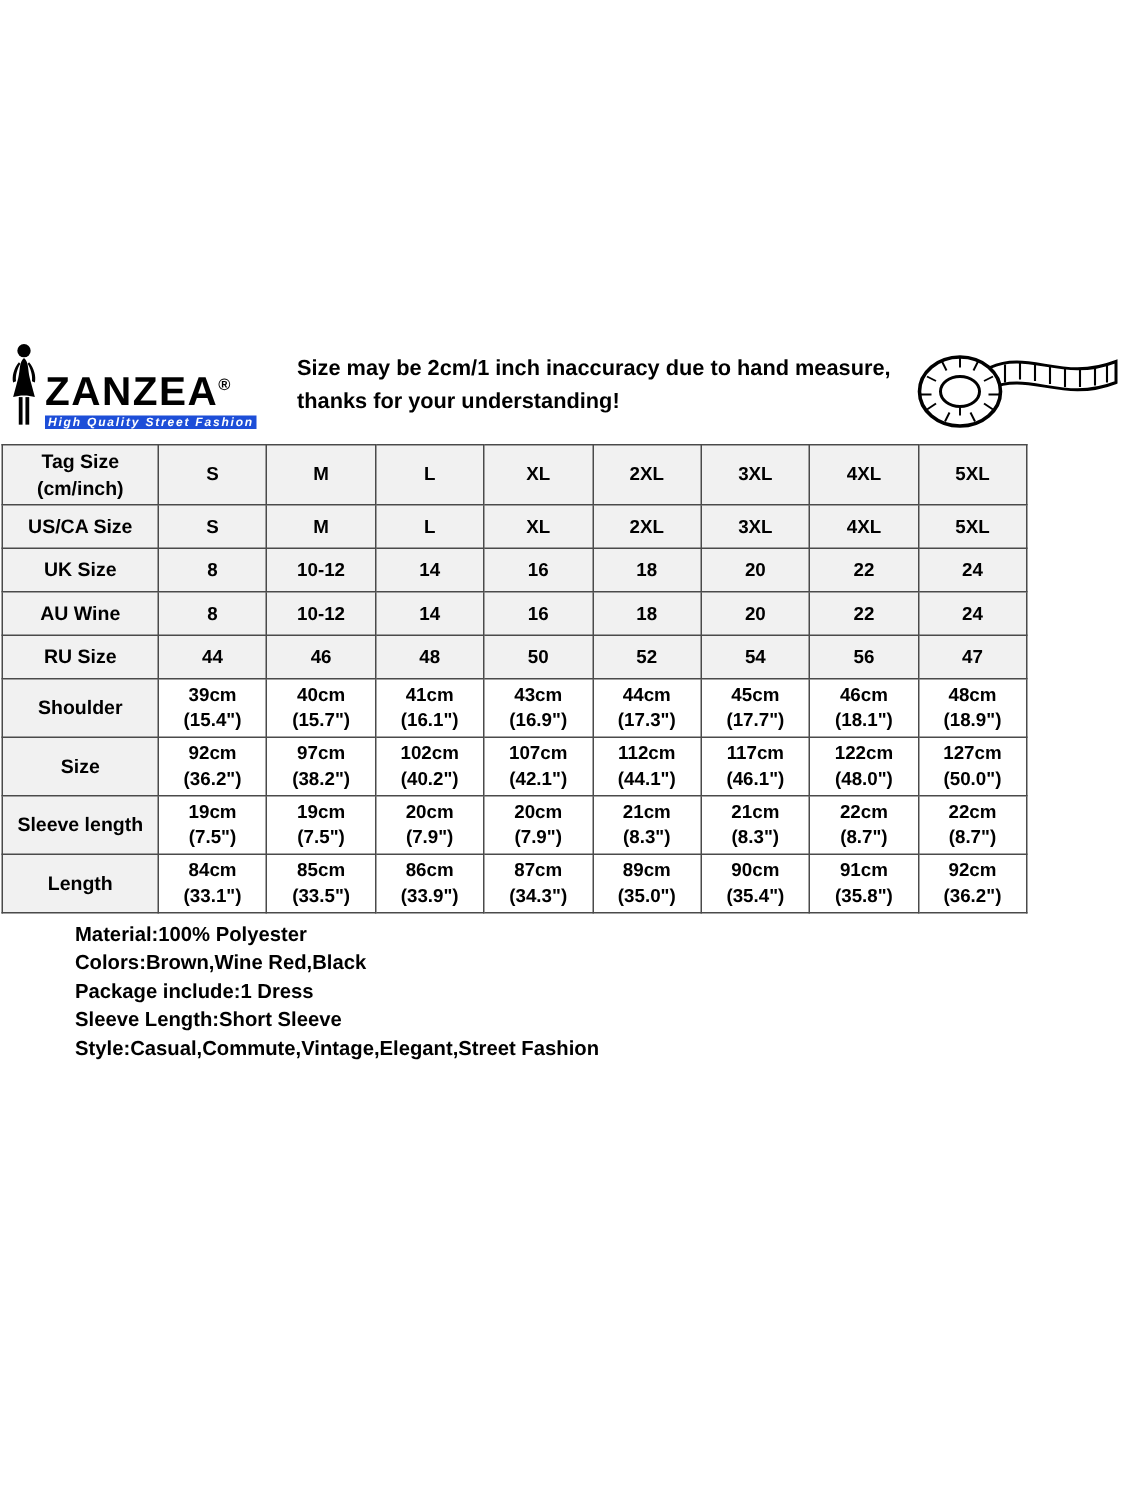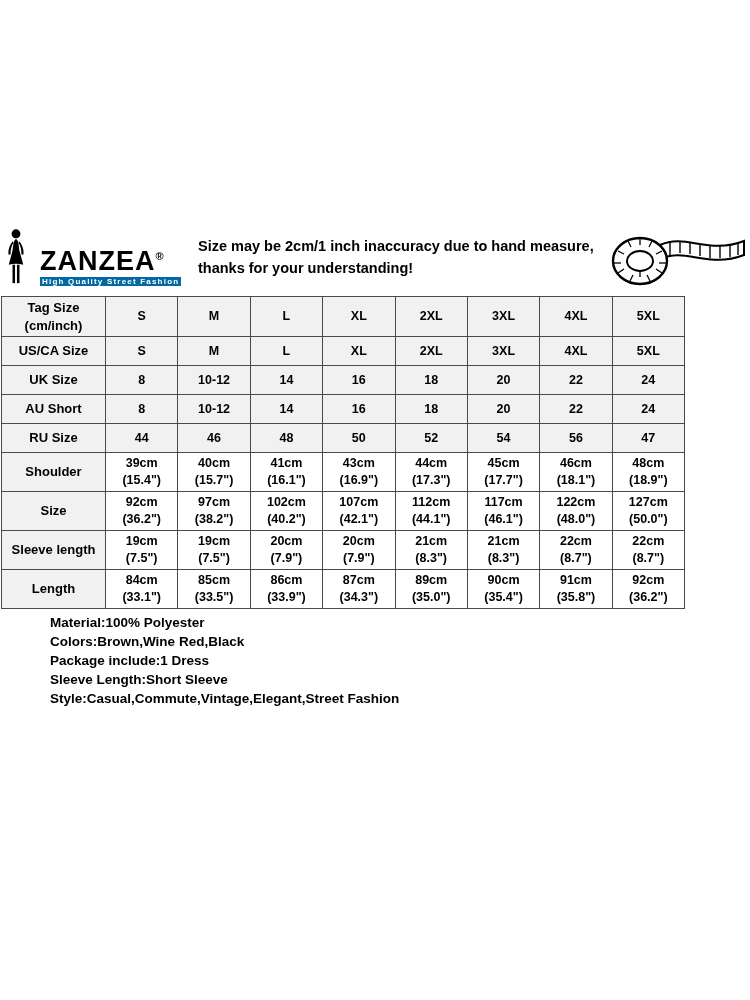--- a/index.html
+++ b/index.html
@@ -14,7 +14,7 @@
     display:flex;align-items:center;
     padding:0 4px 6px 4px;height:66px;
   }
-  .logo-block{width:190px;display:flex;align-items:flex-end;flex-shrink:0;gap:10px;}
+  .logo-block{width:190px;display:flex;align-items:flex-end;flex-shrink:0;}
   .figure-wrap{width:24px;height:58px;margin-right:2px;flex-shrink:0;}
   .logo-text-col{display:inline-block;}
   .brand-line{font-weight:bold;font-size:27px;letter-spacing:1px;line-height:1;white-space:nowrap;}

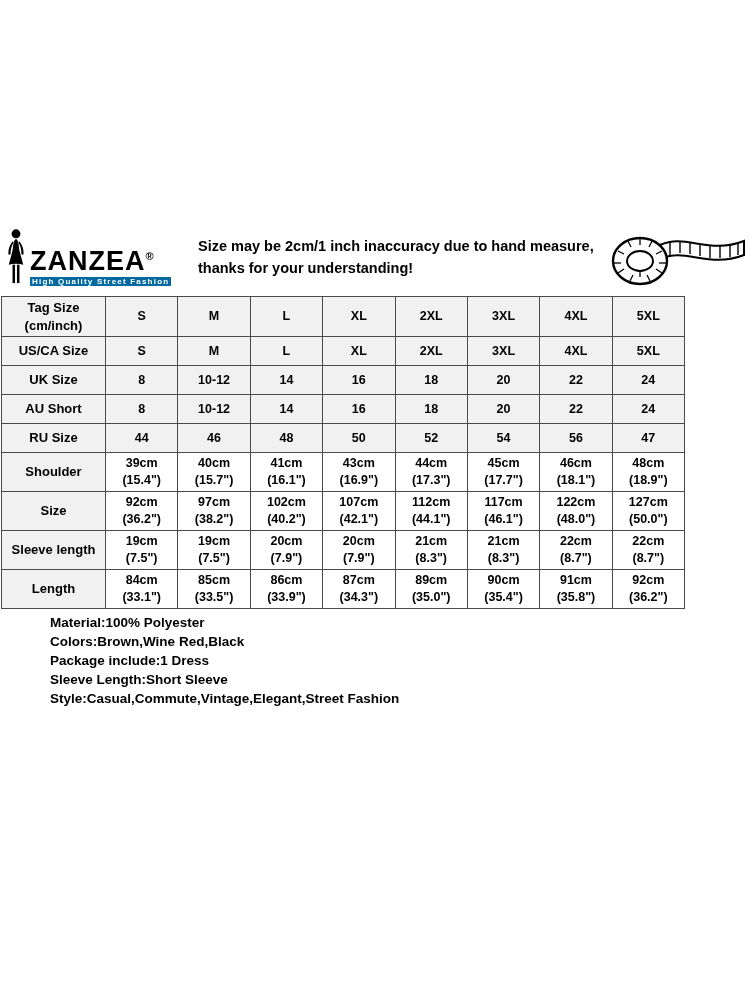--- a/index.html
+++ b/index.html
@@ -20,7 +20,7 @@
   .brand-line{font-weight:bold;font-size:27px;letter-spacing:1px;line-height:1;white-space:nowrap;}
   .brand-line sup{font-size:11px;font-weight:bold;}
   .tagline-bar{
-    background:#0369a1;color:#fff;font-weight:bold;
+    background:#1d4ed8;color:#fff;font-style:italic;font-weight:bold;
     font-size:8px;letter-spacing:1.2px;text-align:center;
     padding:0 2px;margin-top:2px;white-space:nowrap;
   }

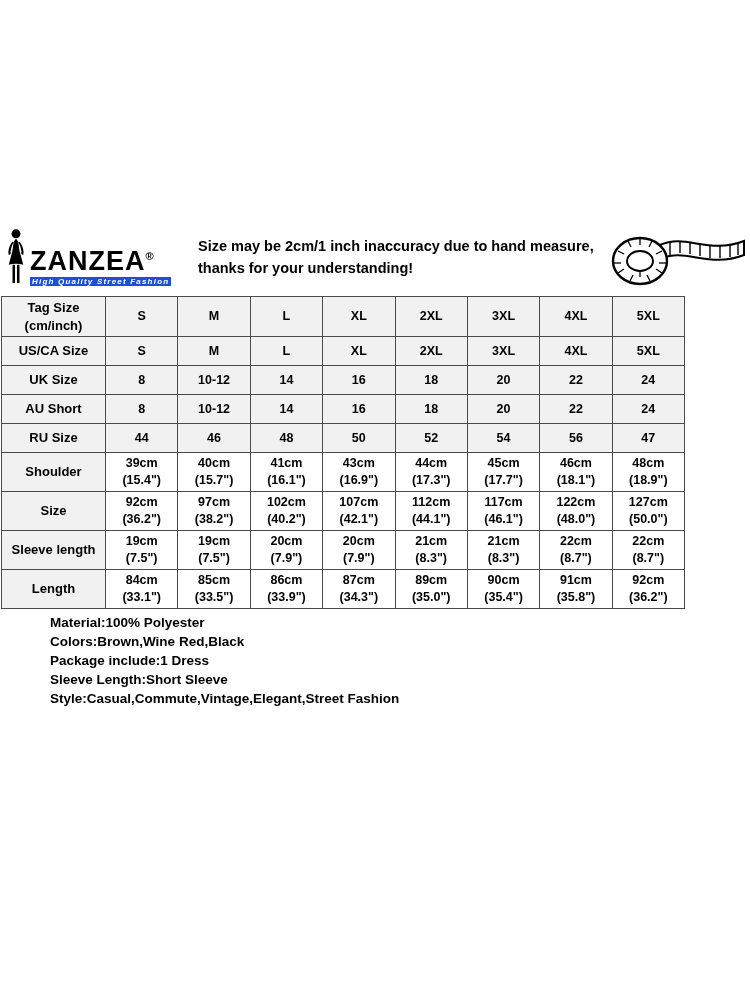--- a/index.html
+++ b/index.html
@@ -162,7 +162,7 @@
         <td class="shaded">24</td>
       </tr>
       <tr class="size-row">
-        <td class="label-cell shaded">AU Short</td>
+        <td class="label-cell shaded">AU Wine</td>
         <td class="shaded">8</td>
         <td class="shaded">10-12</td>
         <td class="shaded">14</td>

